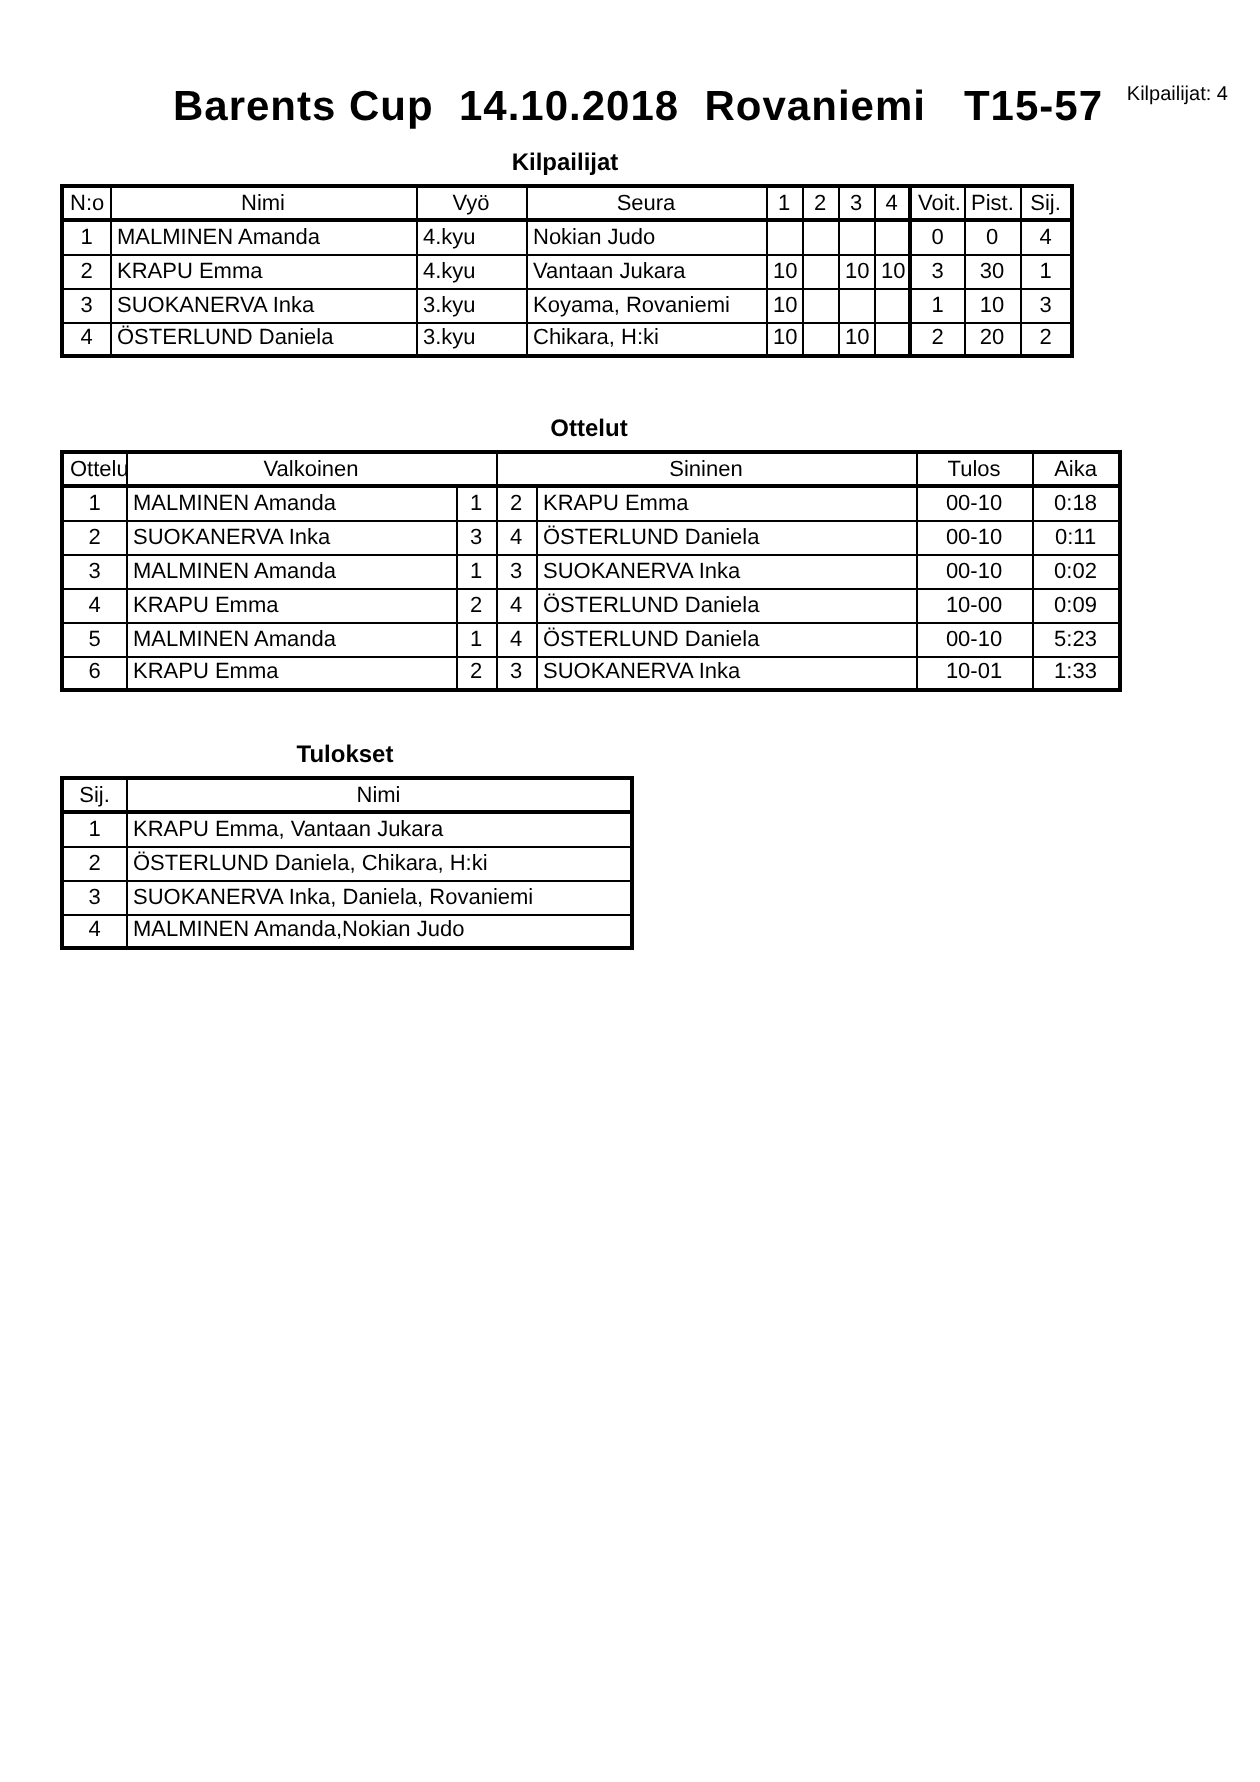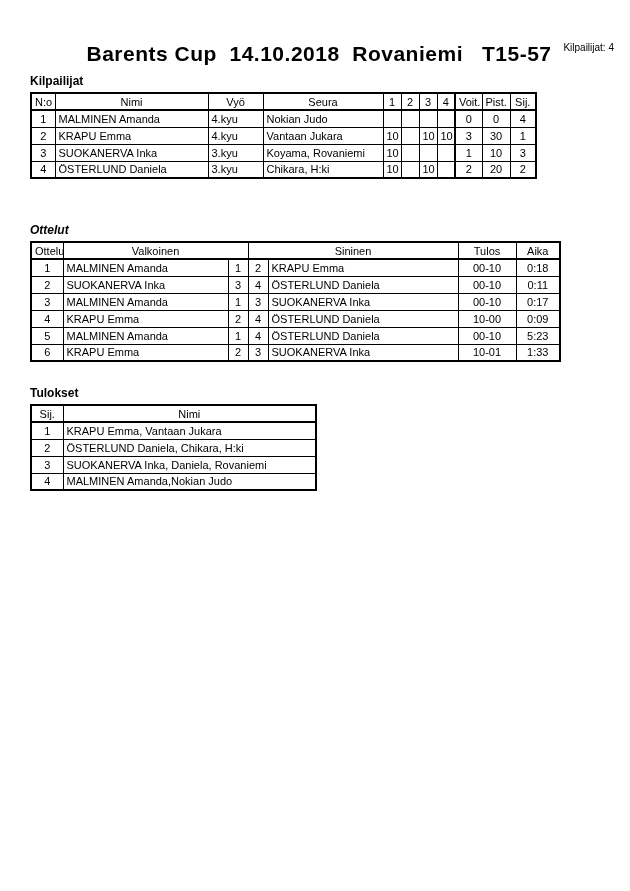--- a/index.html
+++ b/index.html
@@ -19,7 +19,7 @@
     font-size: 10px;
   }
   .section-heading {
-    font-weight: bold; font-size: 12px; text-align: left;
+    font-weight: bold; font-size: 12px; text-align: center;
     margin: 8px 0 4px 0;
   }
   .heading-k { width: 505px; }

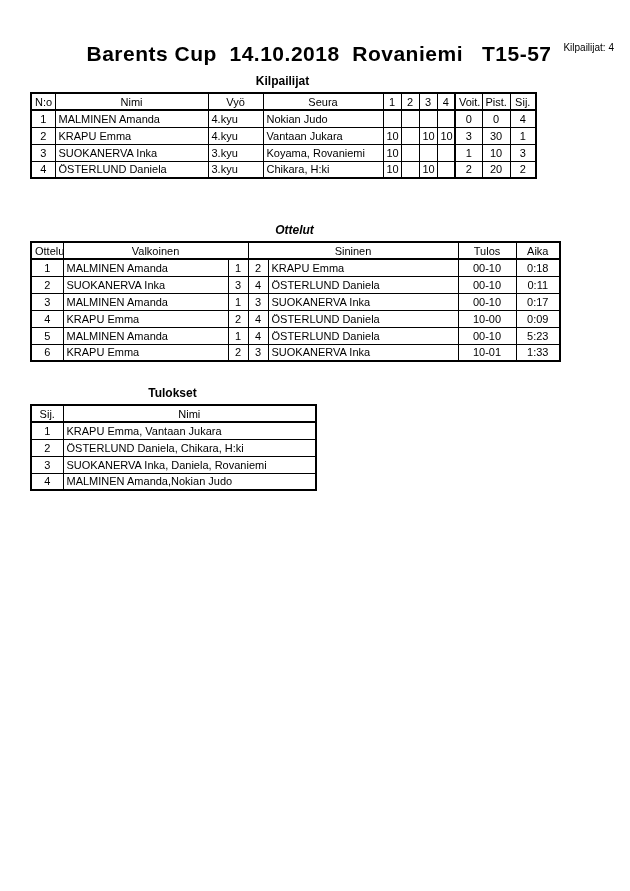--- a/index.html
+++ b/index.html
@@ -23,7 +23,7 @@
     margin: 8px 0 4px 0;
   }
   .heading-k { width: 505px; }
-  .heading-o { width: 529px; margin-top: 44px; font-style: italic; }
+  .heading-o { width: 529px; margin-top: 28px; }
   .heading-t { width: 285px; margin-top: 24px; }
   table {
     border-collapse: collapse; table-layout: fixed;

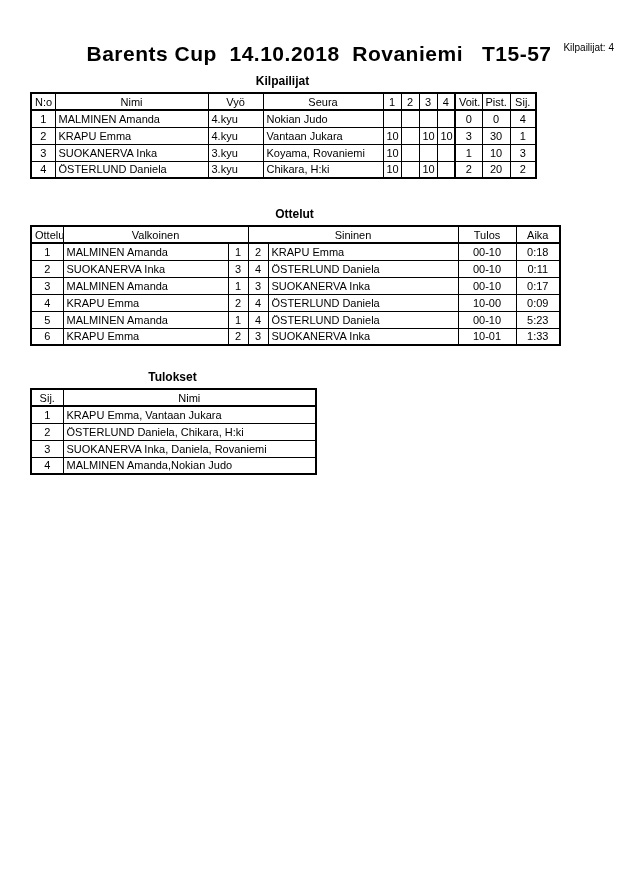--- a/index.html
+++ b/index.html
@@ -184,7 +184,7 @@
         <td class="c">3</td>
         <td class="l">SUOKANERVA Inka</td>
         <td class="c">00-10</td>
-        <td class="c">0:17</td>
+        <td class="c">0:02</td>
       </tr>
       <tr>
         <td class="c">4</td>

